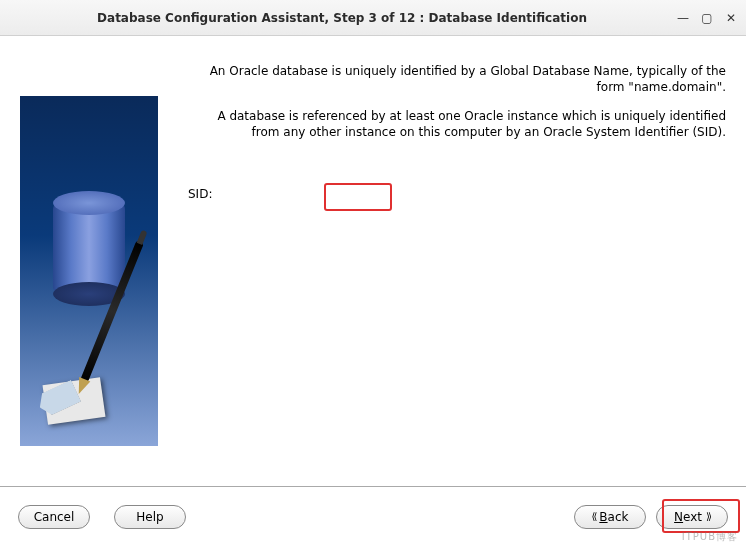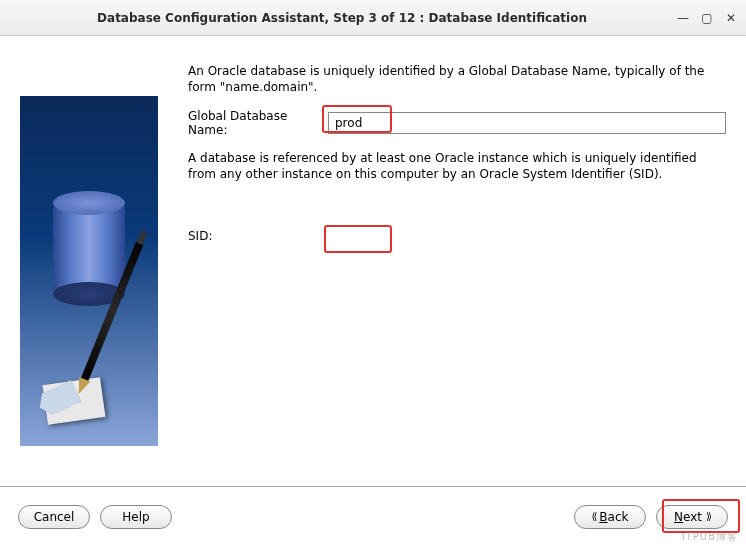--- a/index.html
+++ b/index.html
@@ -155,6 +155,7 @@
     .desc {
       margin-bottom: 14px;
       line-height: 1.3;
+      text-align: right;
     }
     .form-row {
       display: flex;

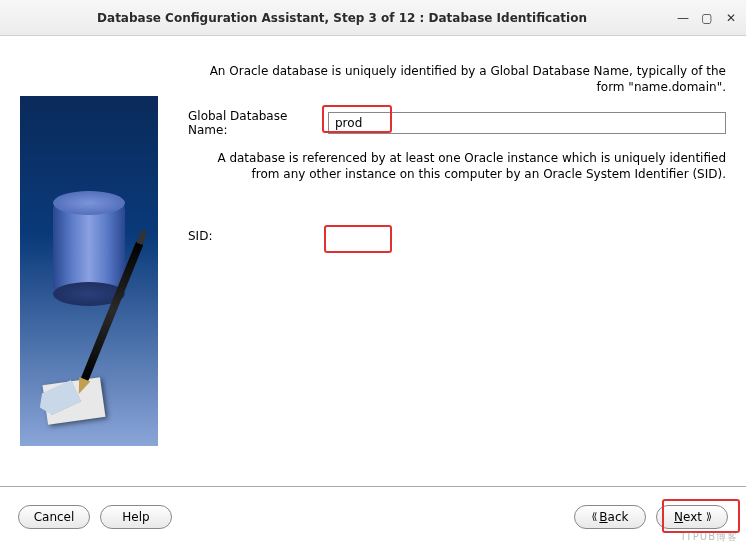--- a/index.html
+++ b/index.html
@@ -267,11 +267,6 @@
   <div class="main">
     <p class="desc">An Oracle database is uniquely identified by a Global Database Name, typically of the form "name.domain".</p>
 
-    <div class="form-row" style="position:relative;">
-      <label class="form-label">Global Database Name:</label>
-      <input class="text-input" type="text" value="prod" style="">
-      <div class="highlight-box" style="left:134px; top:-4px; width:70px; height:28px;"></div>
-    </div>
 
     <p class="desc">A database is referenced by at least one Oracle instance which is uniquely identified from any other instance on this computer by an Oracle System Identifier (SID).</p>
 

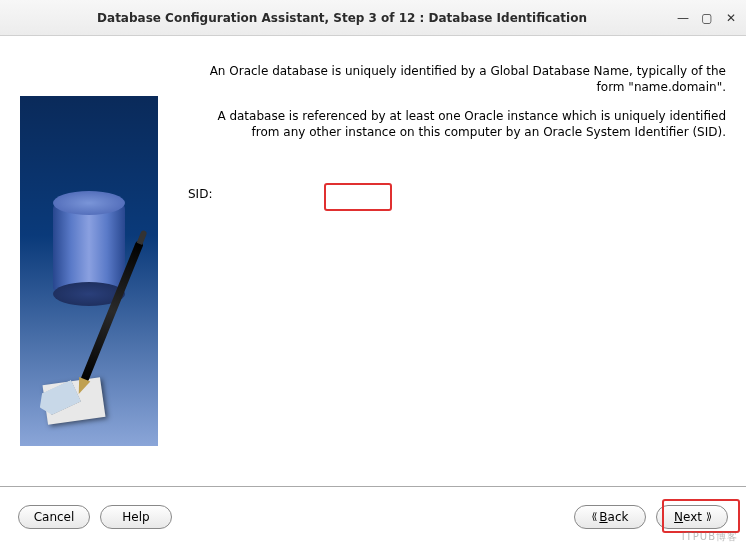--- a/index.html
+++ b/index.html
@@ -195,7 +195,7 @@
     }
     .footer-left {
       display: flex;
-      gap: 10px;
+      gap: 24px;
     }
     .footer-right {
       margin-left: auto;

